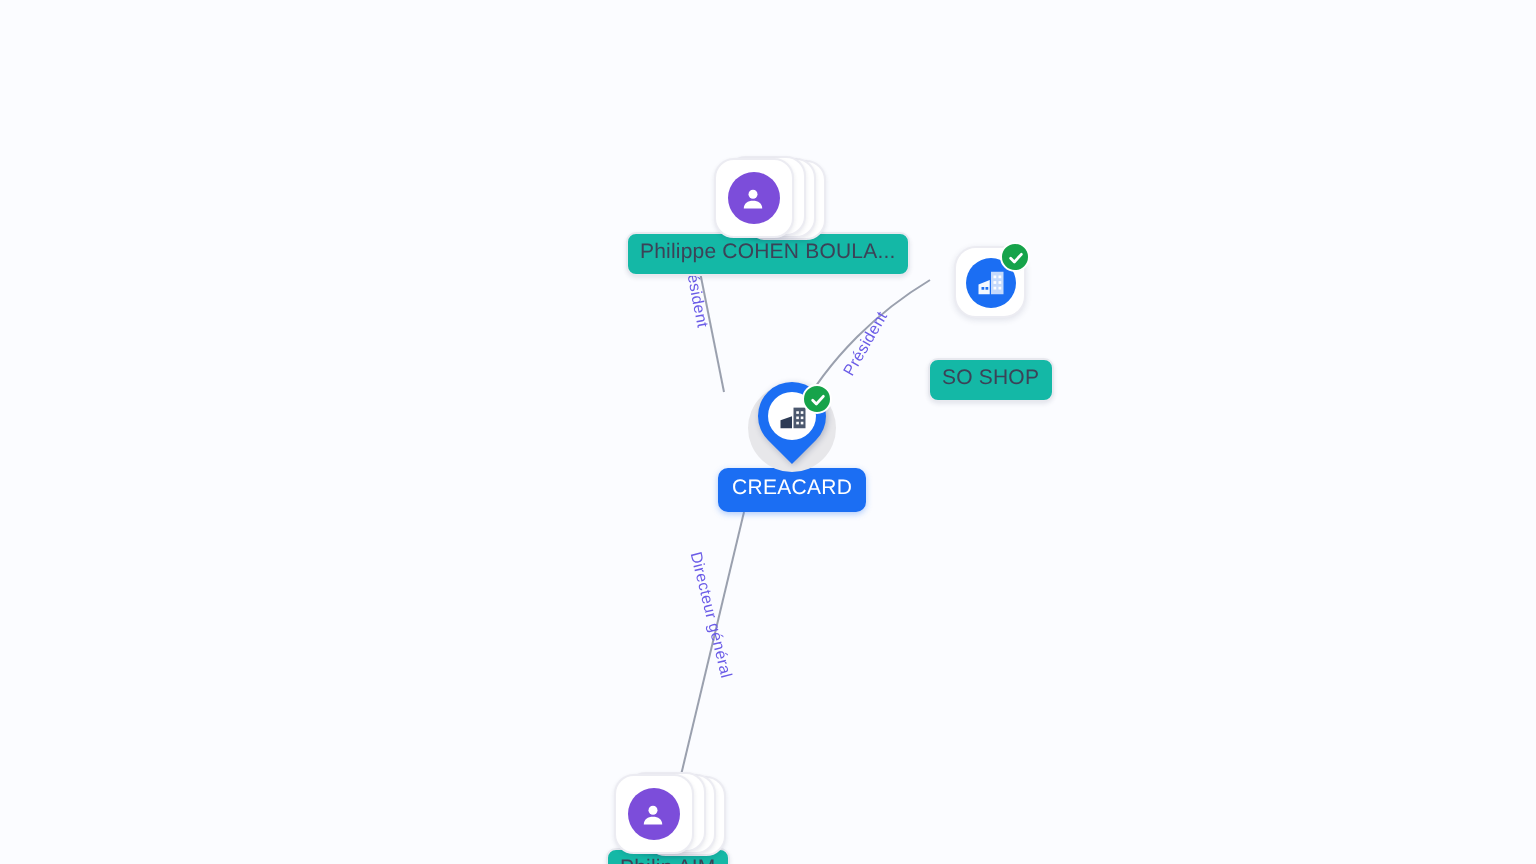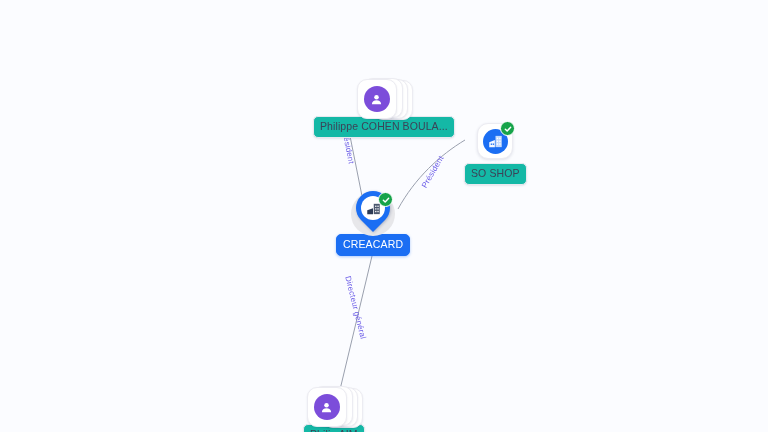--- a/index.html
+++ b/index.html
@@ -204,7 +204,7 @@
     <div class="node-label" style="margin-top:-4px;">Philippe COHEN BOULA...</div>
   </div>
 
-  <div class="node" style="left:464px; top:123px;">
+  <div class="node" style="left:464px; top:123px;gap:16px;">
     <div class="company-card">
       <div class="verified" style="right:-3px; top:-3px;">
         <svg width="8" height="8" viewBox="0 0 24 24" fill="none" stroke="#ffffff" stroke-width="4.2" stroke-linecap="round" stroke-linejoin="round">

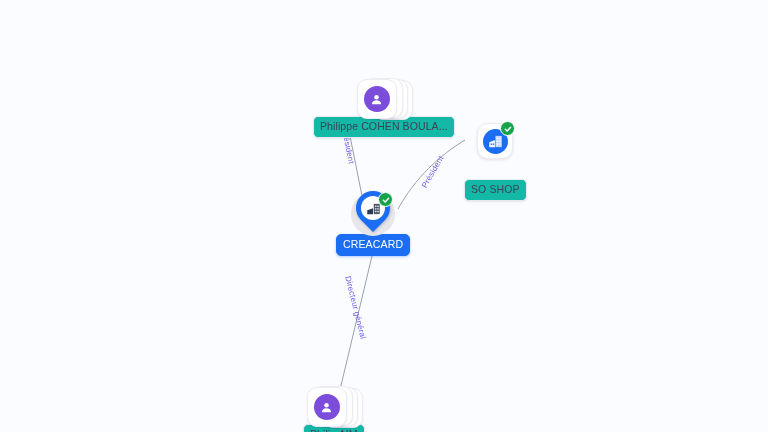--- a/index.html
+++ b/index.html
@@ -229,7 +229,7 @@
     <div class="node-label" style="margin-top:4px;">SO SHOP</div>
   </div>
 
-  <div class="node" style="left:336px; top:190px;text-align:right;">
+  <div class="node" style="left:359px; top:190px;text-align:right;">
     <div class="pin-wrap">
       <div class="pin-halo"></div>
       <div class="pin-shape"></div>

